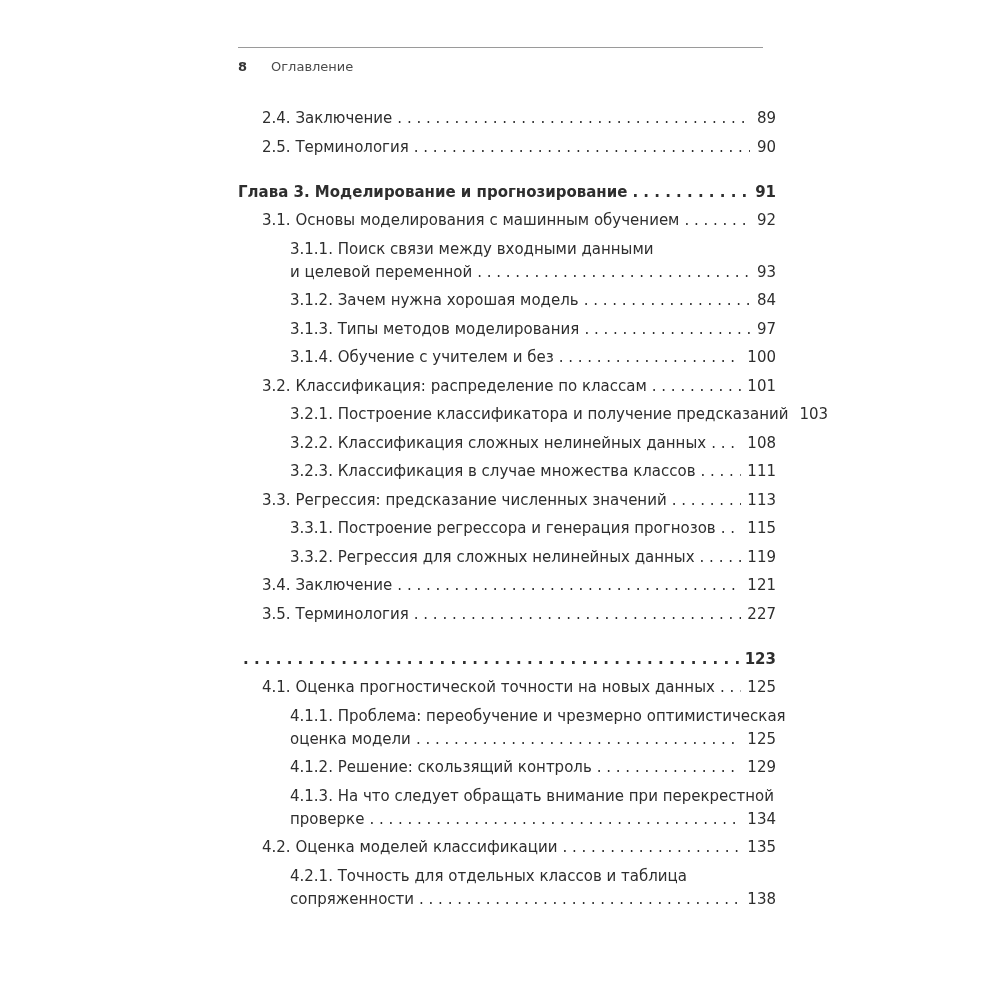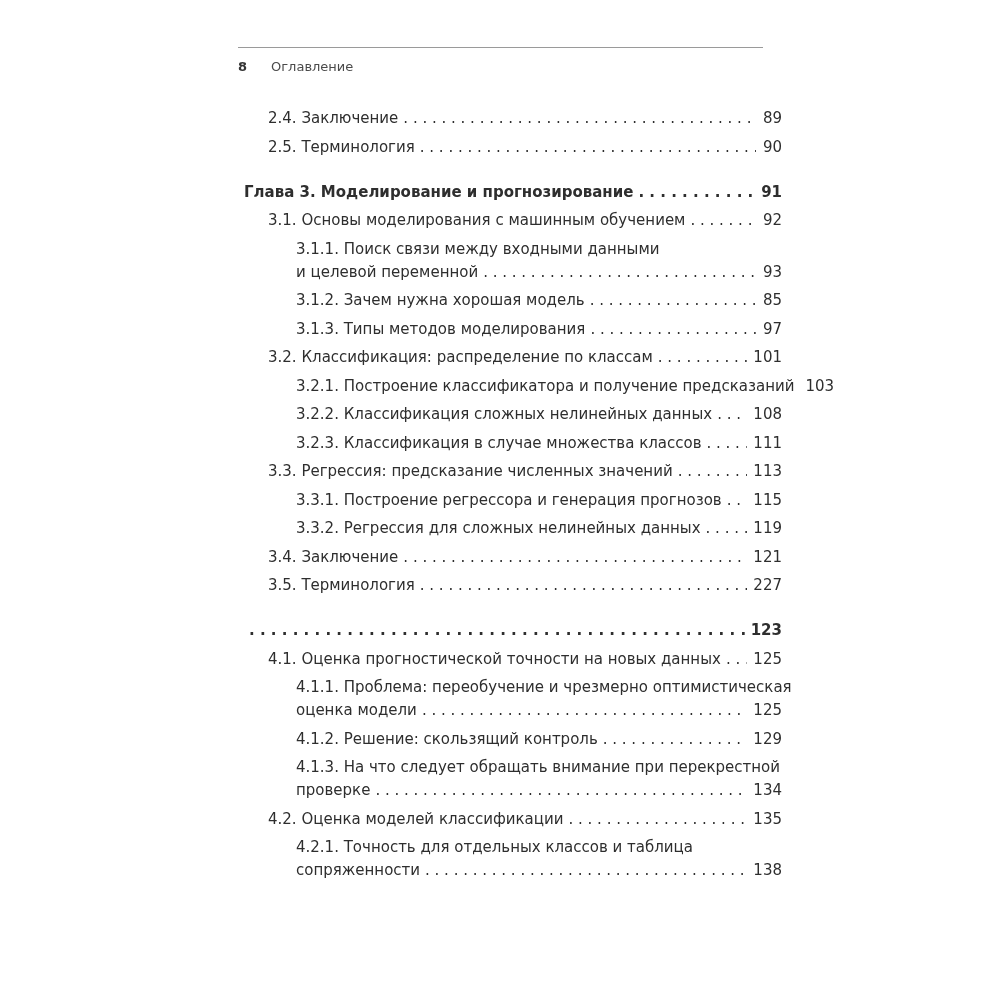--- a/index.html
+++ b/index.html
@@ -37,7 +37,7 @@
   }
   .toc {
     position: absolute;
-    left: 244px; top: 107px;
+    left: 238px; top: 107px;
     width: 538px;
     font-size: 15px;
     color: #2e2e2e;

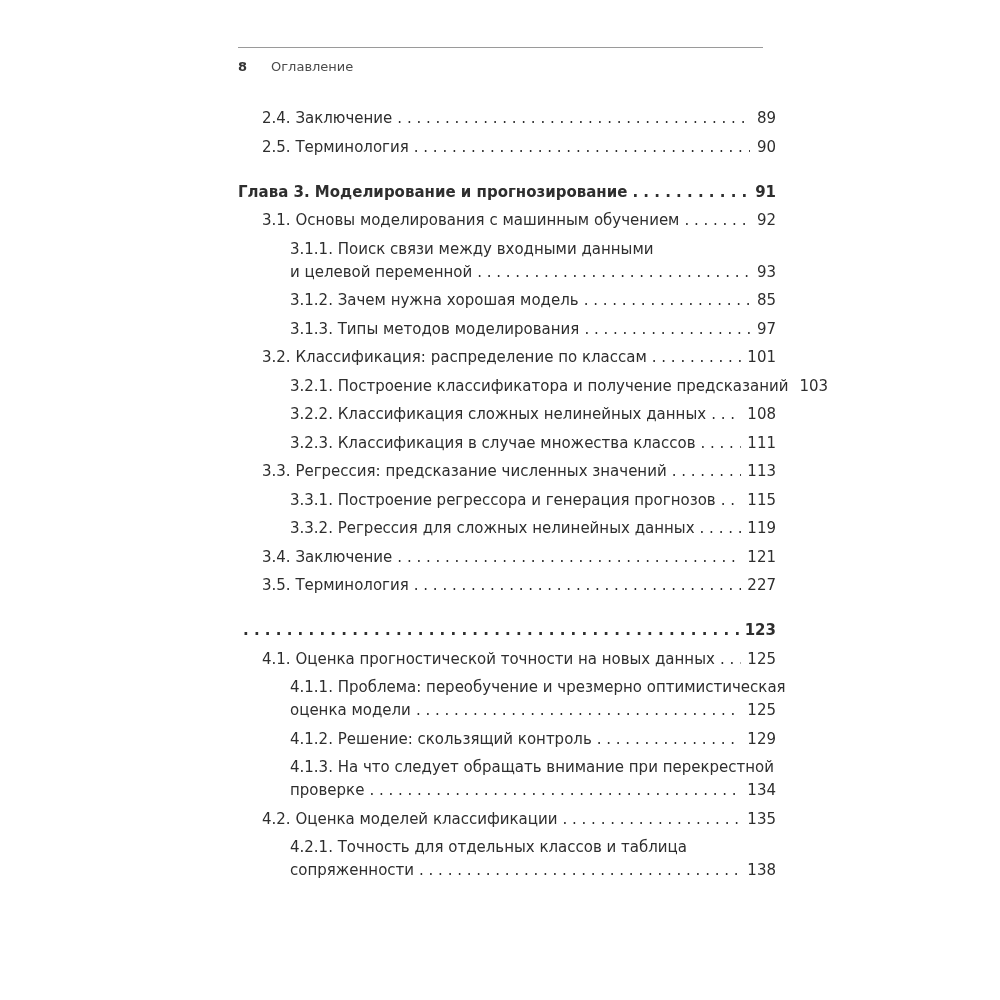--- a/index.html
+++ b/index.html
@@ -128,7 +128,7 @@
         <div class="toc-line">
           <span class="toc-text">3.1.2. Зачем нужна хорошая модель</span>
           <span class="toc-dots"></span>
-          <span class="toc-page">85</span>
+          <span class="toc-page">84</span>
         </div>
       </div>
       <div class="toc-entry level-2">

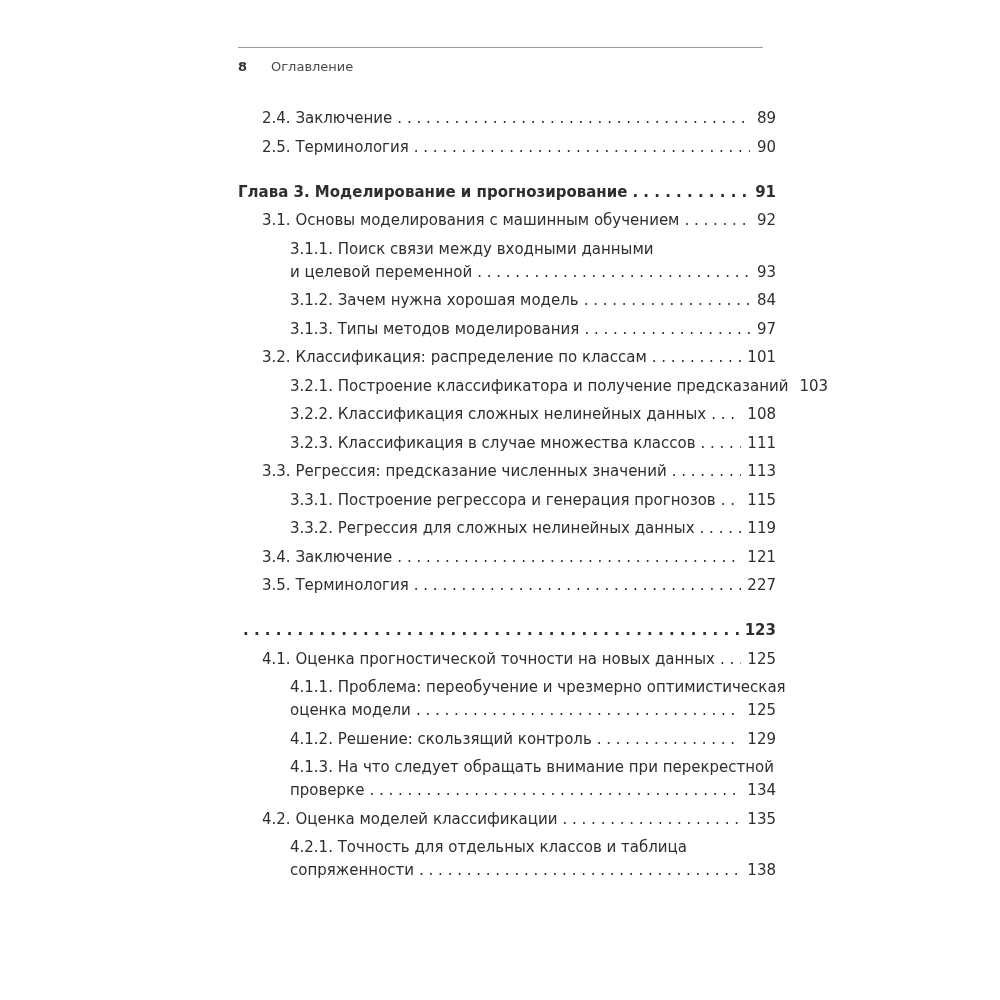--- a/index.html
+++ b/index.html
@@ -138,6 +138,13 @@
           <span class="toc-page">97</span>
         </div>
       </div>
+      <div class="toc-entry level-2">
+        <div class="toc-line">
+          <span class="toc-text">3.1.4. Обучение с учителем и без</span>
+          <span class="toc-dots"></span>
+          <span class="toc-page">100</span>
+        </div>
+      </div>
       <div class="toc-entry level-1">
         <div class="toc-line">
           <span class="toc-text">3.2. Классификация: распределение по классам</span>

